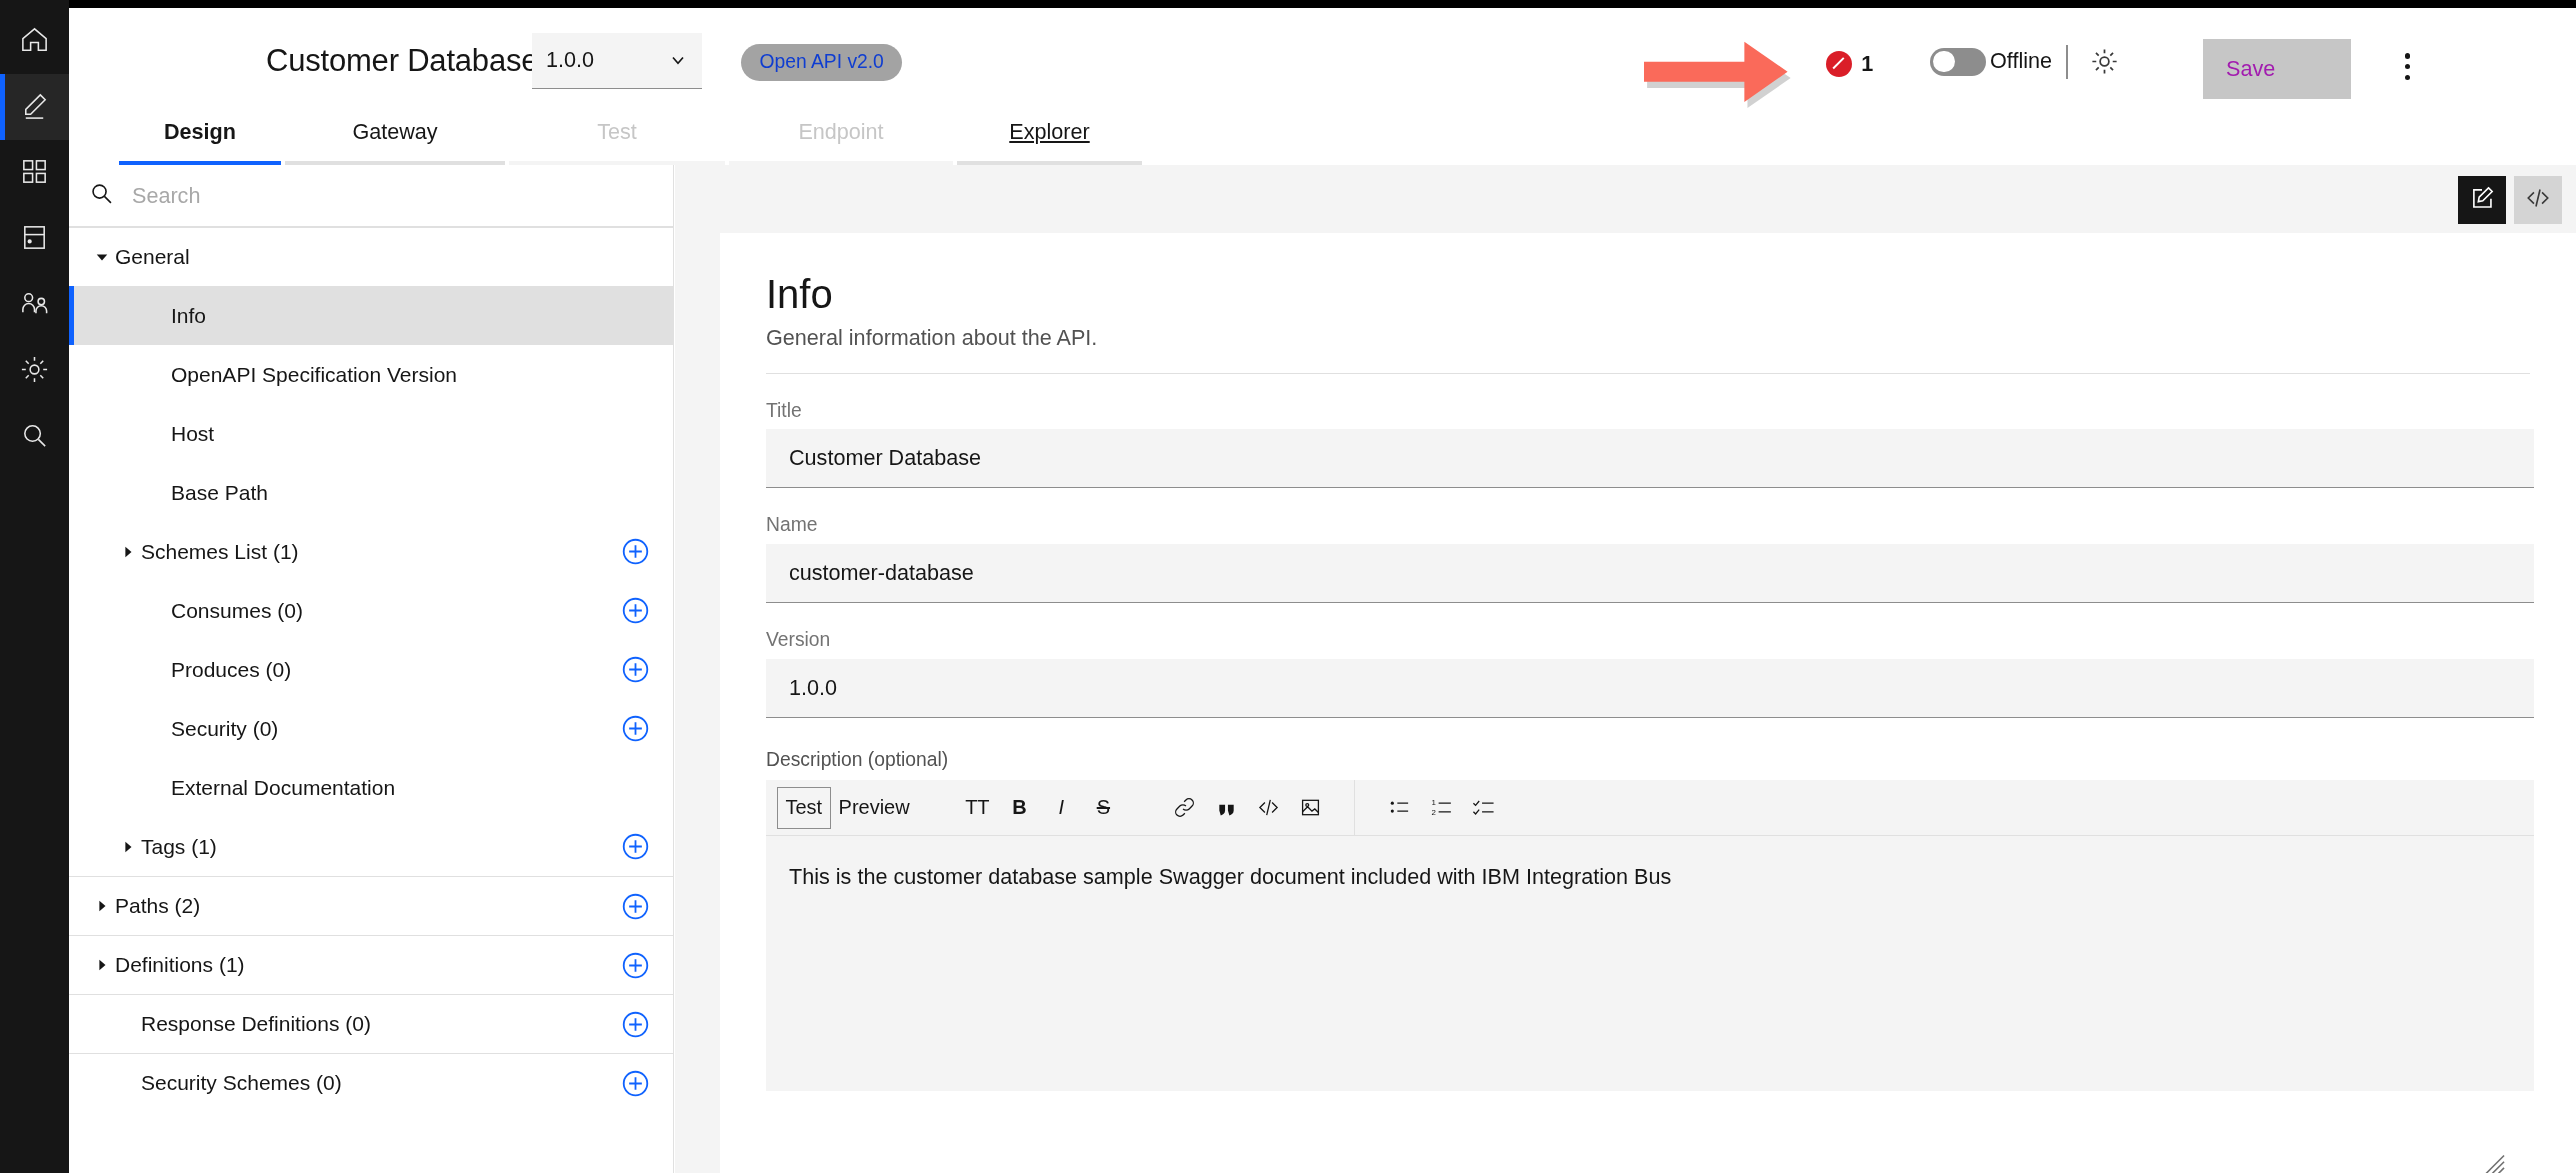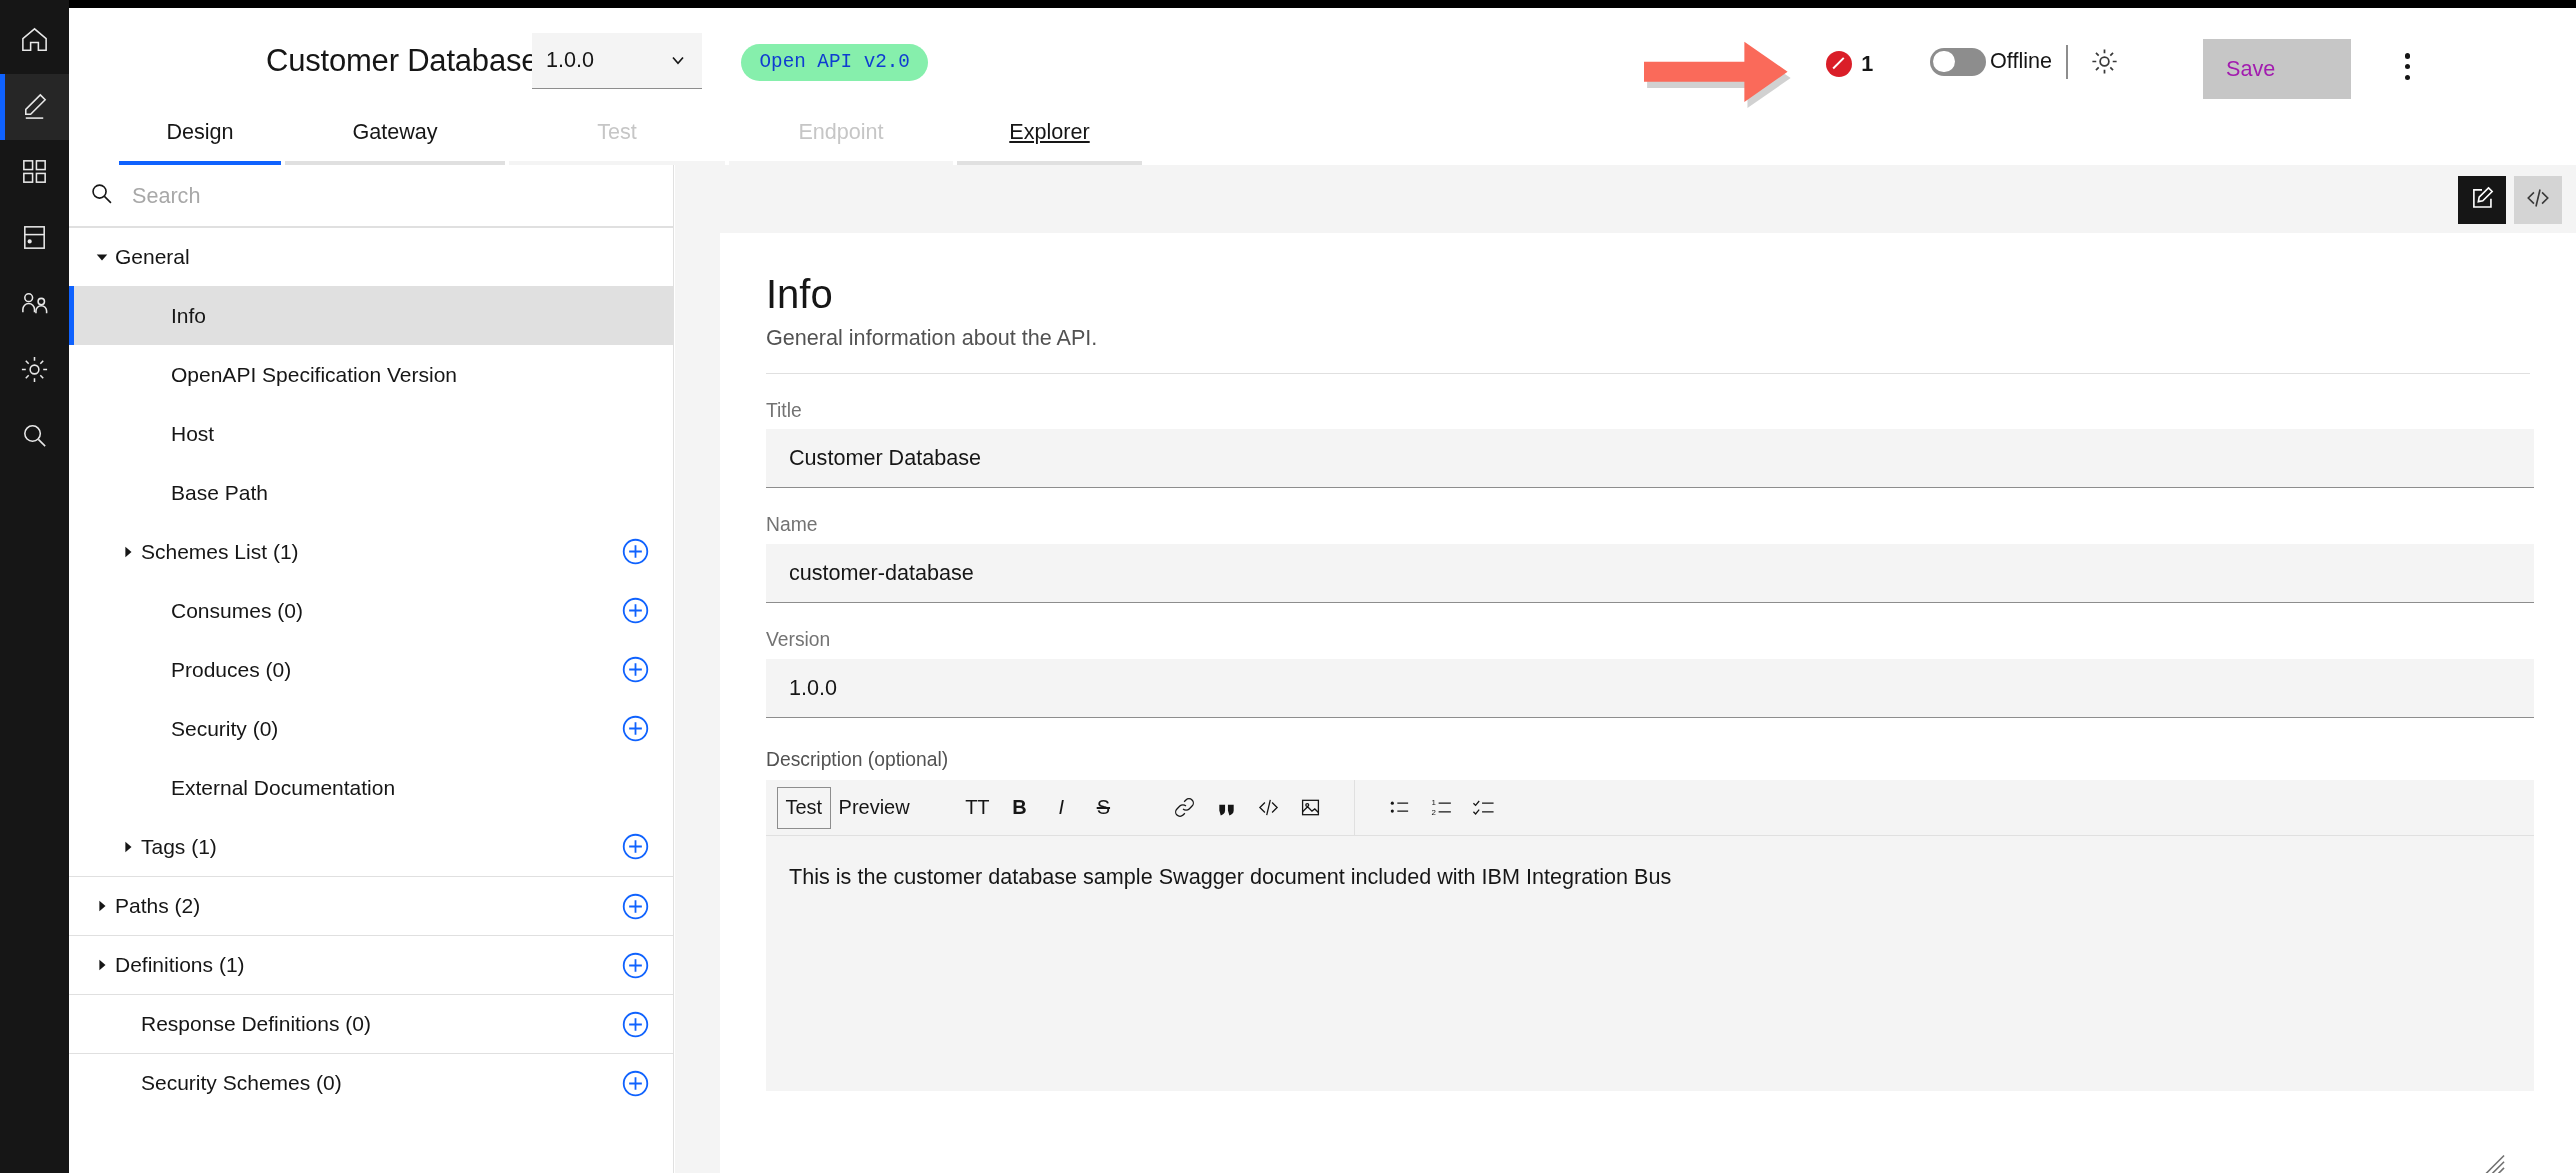--- a/index.html
+++ b/index.html
@@ -49,10 +49,9 @@
   #version-select .chev svg { width: 20px; height: 20px; stroke: #161616; fill: none; stroke-width: 2; }
   #openapi-badge {
     position: absolute; left: 672px; top: 36px; height: 37px;
-    background: #86efac; color: #0f3dd1; border-radius: 20px;
+    background: #a3a3a3; color: #0f3dd1; border-radius: 20px;
     display: flex; align-items: center; padding: 0 18.5px;
     font-size: 19.3px;
-    font-family: Liberation Mono, monospace;
   }
 
   

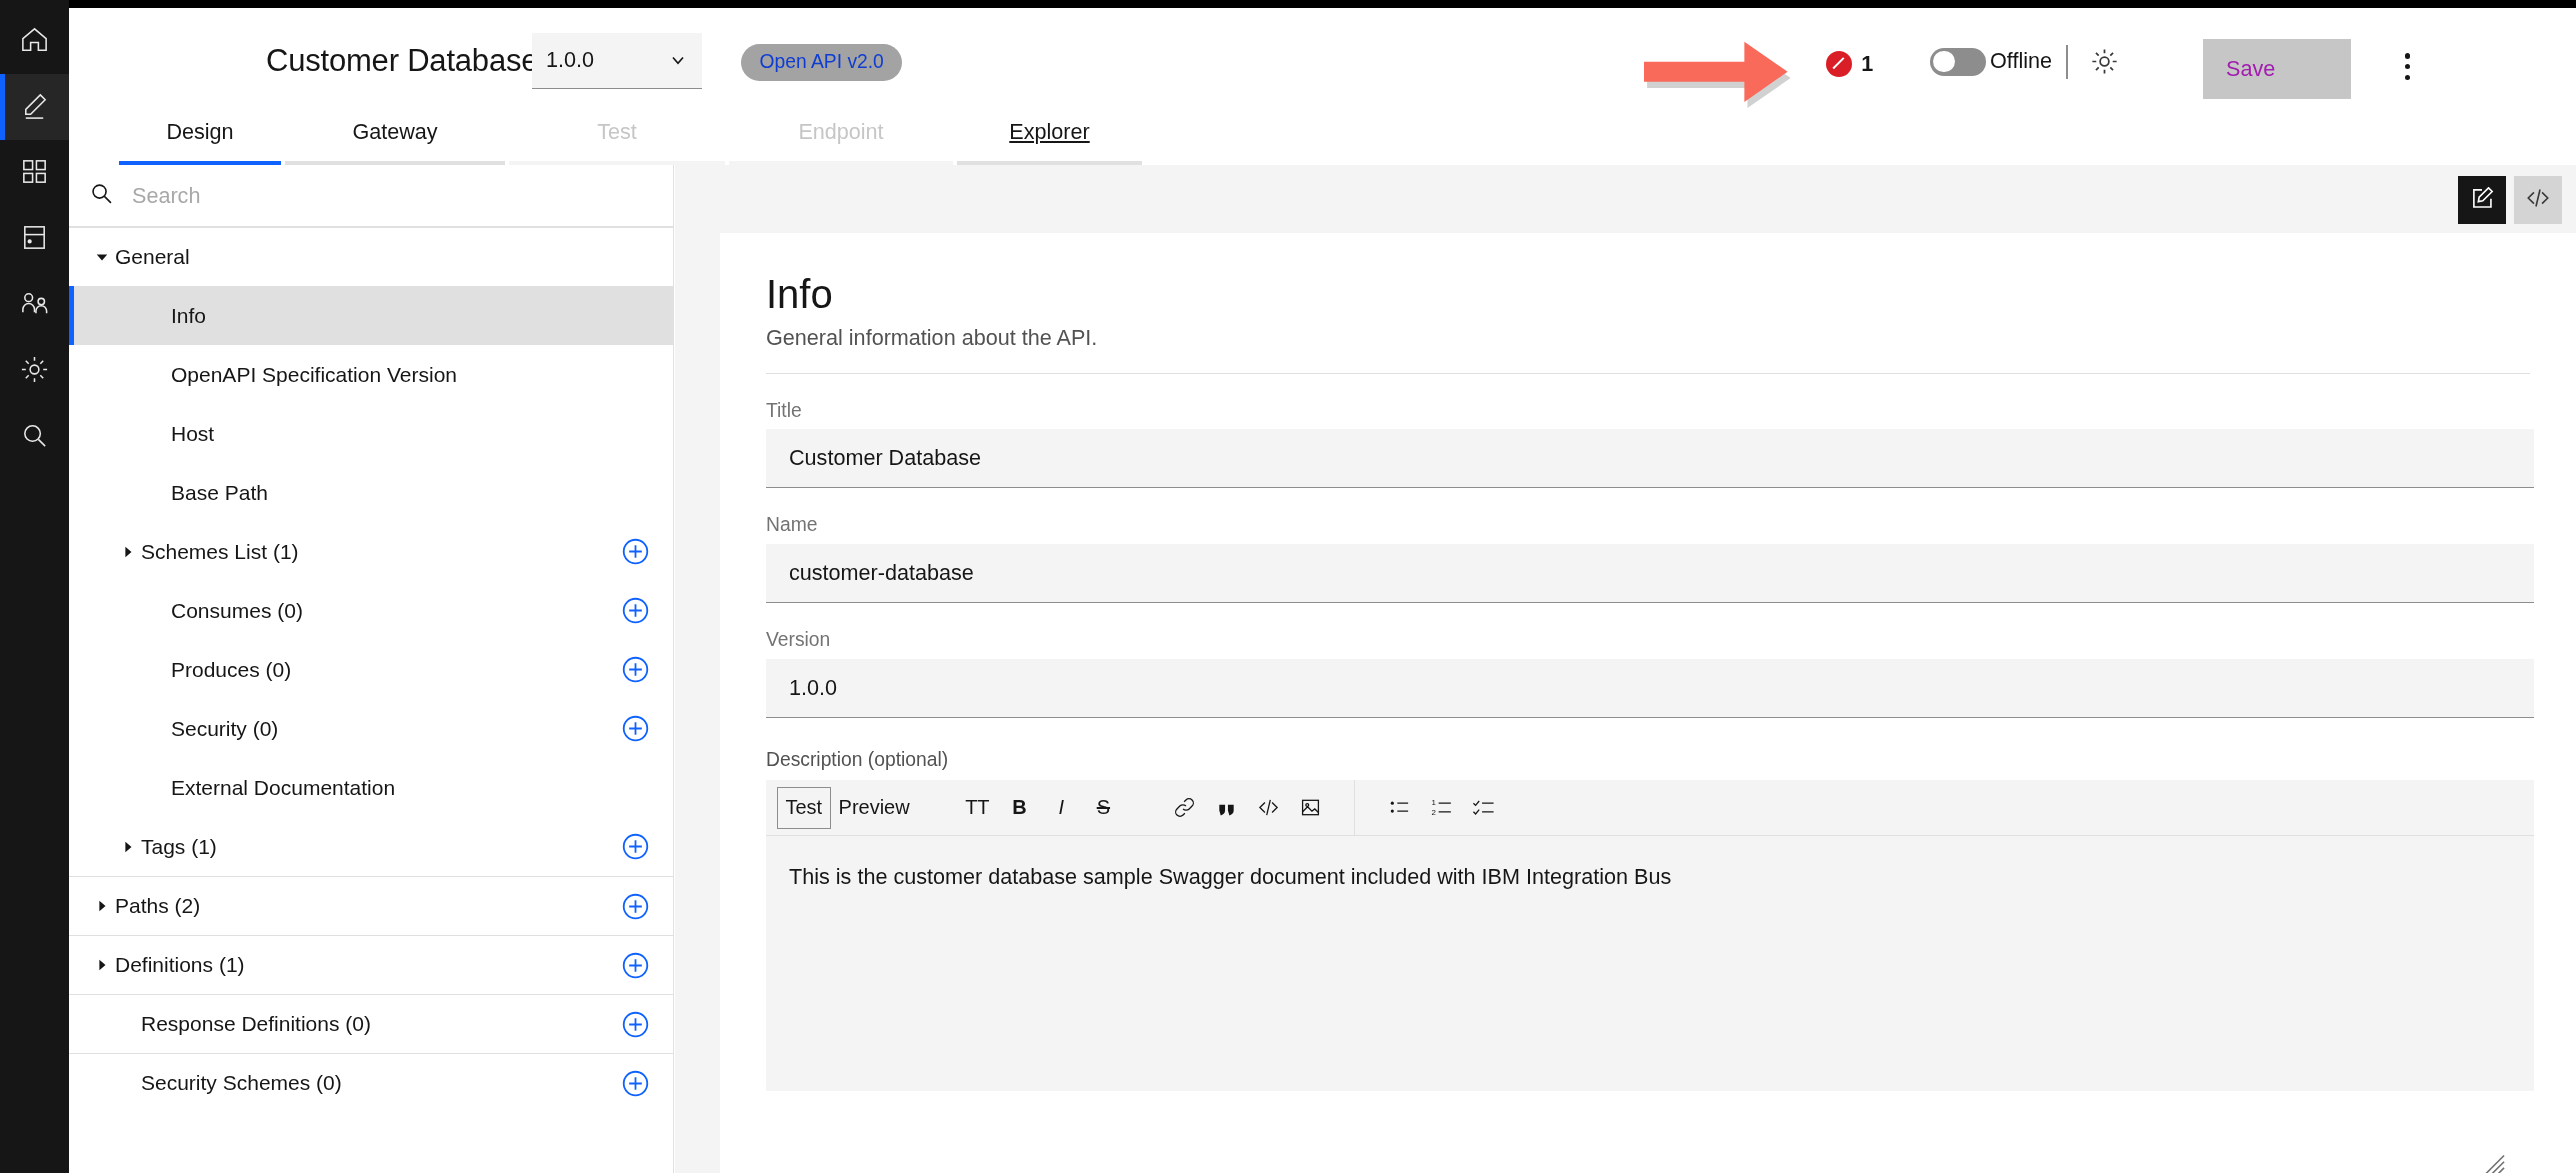--- a/index.html
+++ b/index.html
@@ -98,7 +98,7 @@
     font-size: 21.6px; color: #161616; padding-top: 4.6px;
     border-bottom: 4.6px solid #e0e0e0; cursor: pointer;
   }
-  .tab.active { font-weight: normal; border-bottom-color: #0f62fe; }
+  .tab.active { font-weight: bold; border-bottom-color: #0f62fe; }
   .tab.disabled { color: #c6c6c6; cursor: default; border-bottom-color: #f4f4f4; }
 
   

